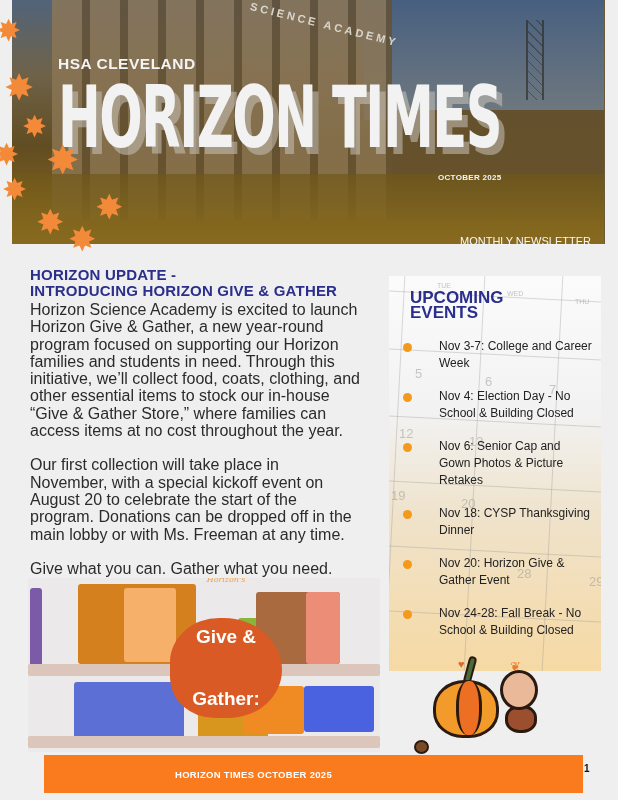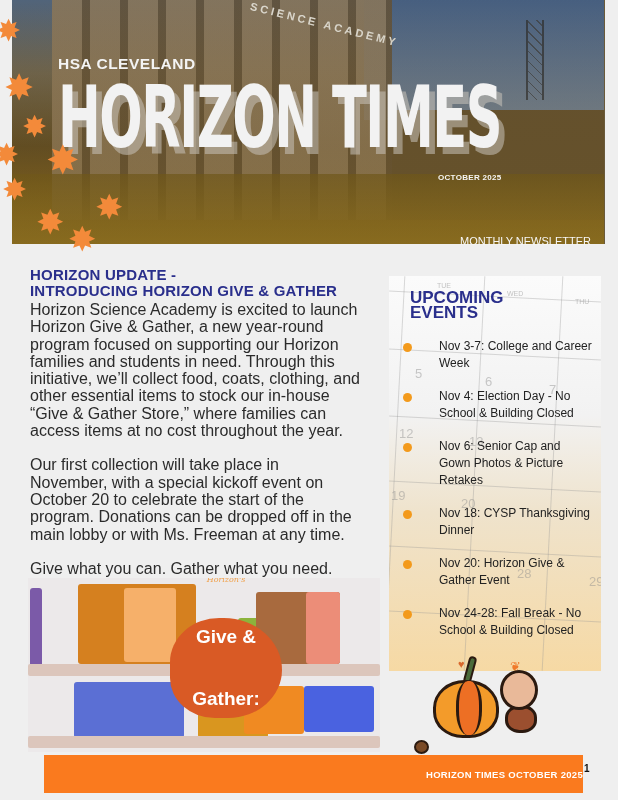--- a/index.html
+++ b/index.html
@@ -165,7 +165,7 @@
     <span>INTRODUCING HORIZON GIVE &amp; GATHER</span>
   </h2>
   <p>Horizon Science Academy is excited to launch Horizon Give &amp; Gather, a new year-round program focused on supporting our Horizon families and students in need. Through this initiative, we’ll collect food, coats, clothing, and other essential items to stock our in-house “Give &amp; Gather Store,” where families can access items at no cost throughout the year.</p>
-  <p>Our first collection will take place in November, with a special kickoff event on October 20 to celebrate the start of the program. Donations can be dropped off in the main lobby or with Ms. Freeman at any time.</p>
+  <p>Our first collection will take place in November, with a special kickoff event on August 20 to celebrate the start of the program. Donations can be dropped off in the main lobby or with Ms. Freeman at any time.</p>
   <p>Give what you can. Gather what you need. Together, we can make kindness and community care part of the Horizon experience all year long!</p>
 </div>
 

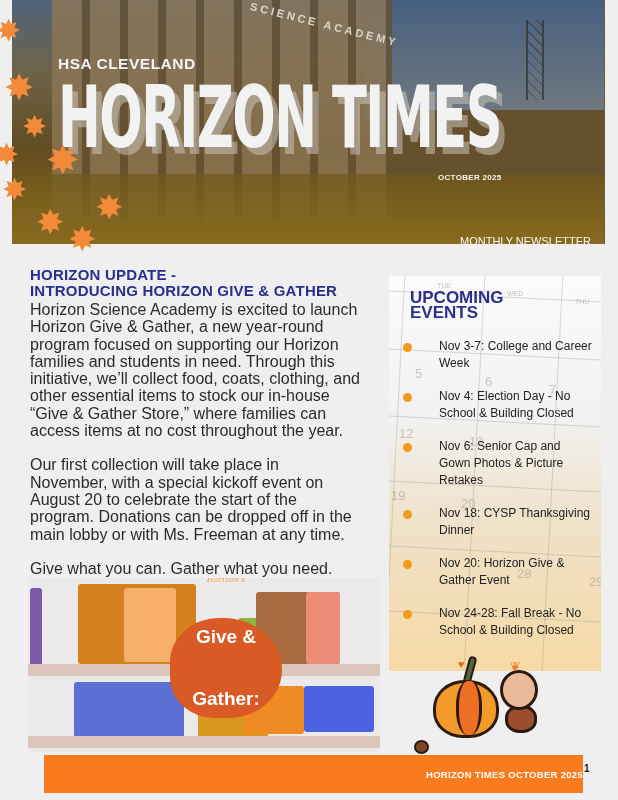--- a/index.html
+++ b/index.html
@@ -124,7 +124,7 @@
   
   .footer-bar {
     position: absolute; left: 44px; top: 755px; width: 539px; height: 38px; background: #fa7a1e;
-    display: flex; align-items: center; justify-content: flex-end;
+    display: flex; align-items: center; justify-content: center;
   }
   .footer-bar span { color: #fff; font-weight: bold; font-size: 9.5px; letter-spacing: .3px; margin-left: -120px; }
   .page-num { position: absolute; left: 584px; top: 763px; color: #111; font-weight: bold; font-size: 10px; }

